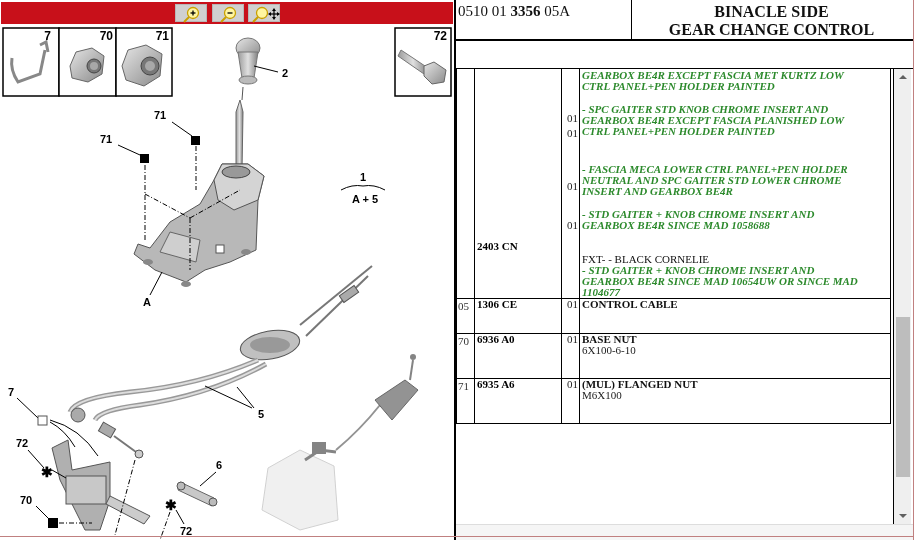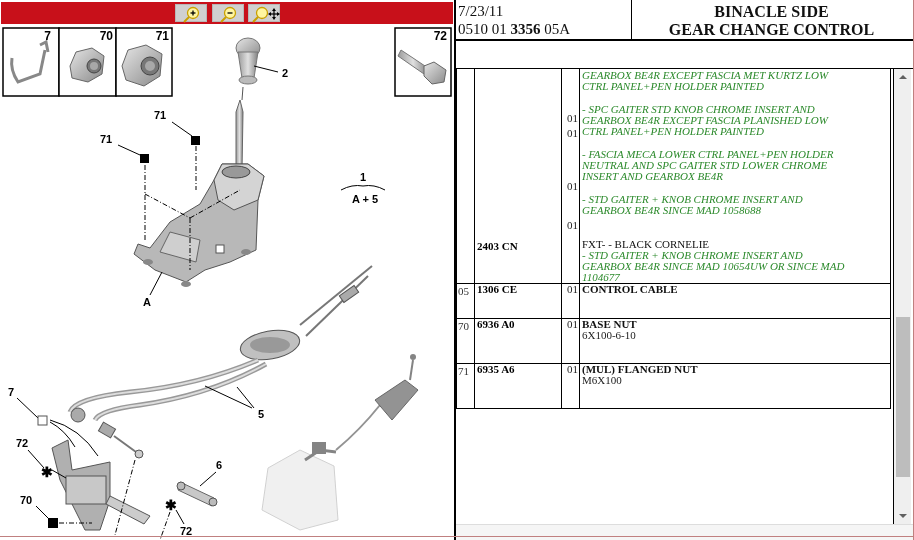--- a/index.html
+++ b/index.html
@@ -240,7 +240,6 @@
 <div id="right-pane">
   <div id="header">
     <div id="header-left">
-      <div>7/23/11</div>
       <div><span>0510 01 </span><b>3356</b><span> 05A</span></div>
     </div>
     <div id="header-sep"></div>

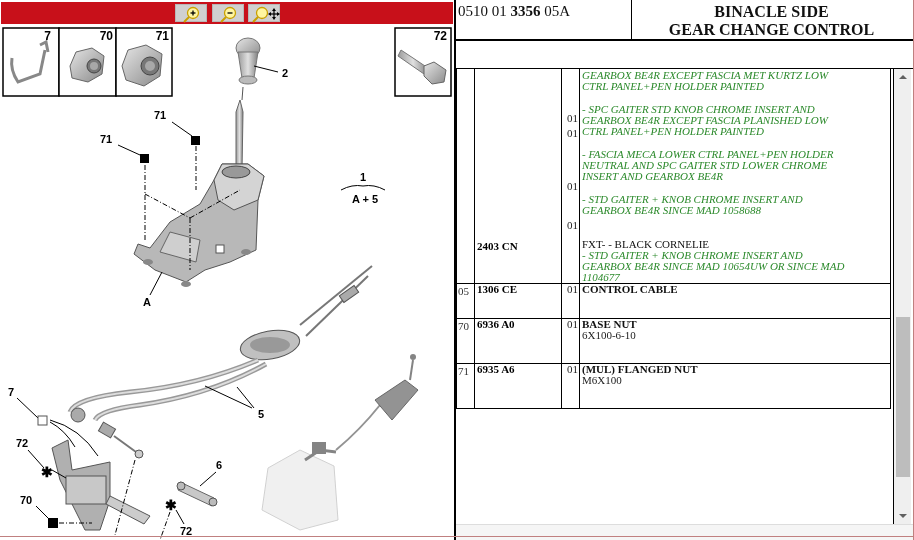--- a/index.html
+++ b/index.html
@@ -31,7 +31,7 @@
   td.c-desc { padding: 0 2px; }
   .desc-title { font-weight: bold; color: #111; }
   .desc-sub { color: #222; }
-  .green { color: #2c8a2c; font-style: italic; }
+  .green { color: #2c8a2c; font-style: italic; font-weight: bold; }
 
   #scrollbar { position: absolute; left: 437px; top: 69px; width: 18px; height: 455px; background: #efefef; border-left: 1px solid #000; }
   #scroll-up { position: absolute; left: 0; top: 0; width: 18px; height: 16px; }

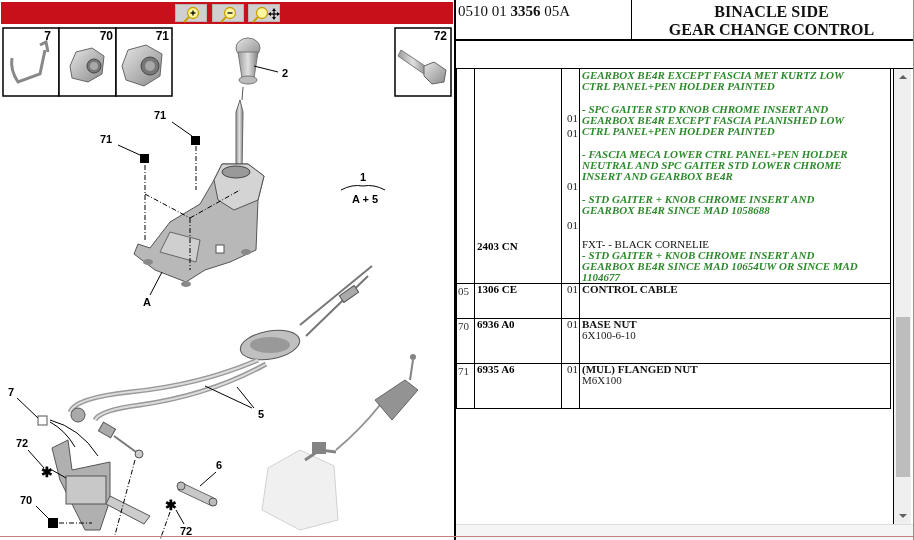--- a/index.html
+++ b/index.html
@@ -273,7 +273,7 @@
             <div>GEARBOX BE4R EXCEPT FASCIA PLANISHED LOW</div>
             <div>CTRL PANEL+PEN HOLDER PAINTED</div>
           </div>
-          <div class="green" style="margin-top:12px;">
+          <div class="green" style="margin-top:27px;">
             <div>- FASCIA MECA LOWER CTRL PANEL+PEN HOLDER</div>
             <div>NEUTRAL AND SPC GAITER STD LOWER CHROME</div>
             <div>INSERT AND GEARBOX BE4R</div>

